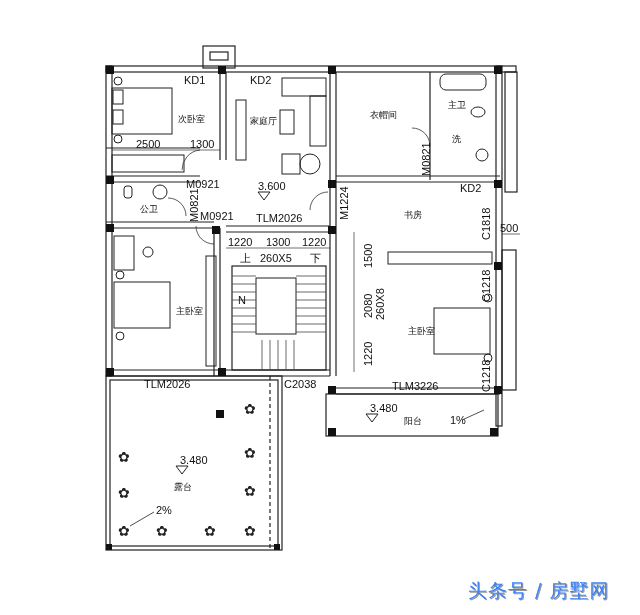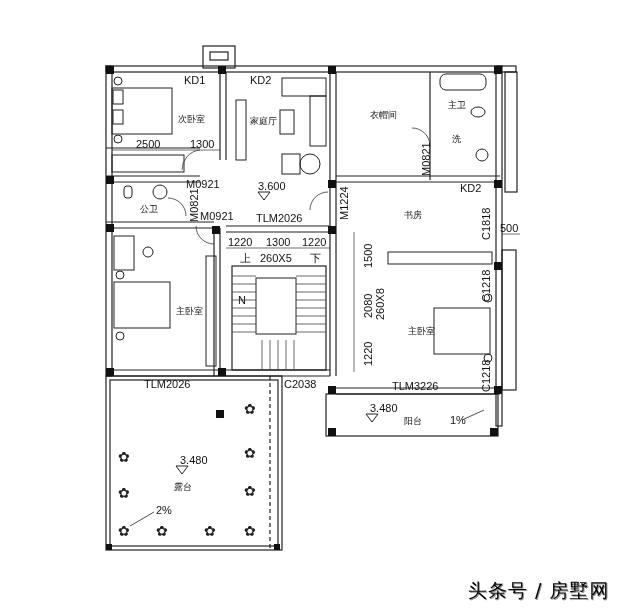--- a/index.html
+++ b/index.html
@@ -10,7 +10,7 @@
   .dim{font-size:11px;}
   .code{font-size:11px;}
   .elev{font-size:11px;}
-  .watermark{position:absolute;left:468px;top:578px;font-size:19px;color:#000000;letter-spacing:1px;
+  .watermark{position:absolute;left:468px;top:578px;font-size:19px;color:#3b82f6;letter-spacing:1px;
     text-shadow:1px 1px 0 #9a9a9a, -1px -1px 0 #ffffff;font-family:"DejaVu Sans",sans-serif;}
 </style>
 </head>

